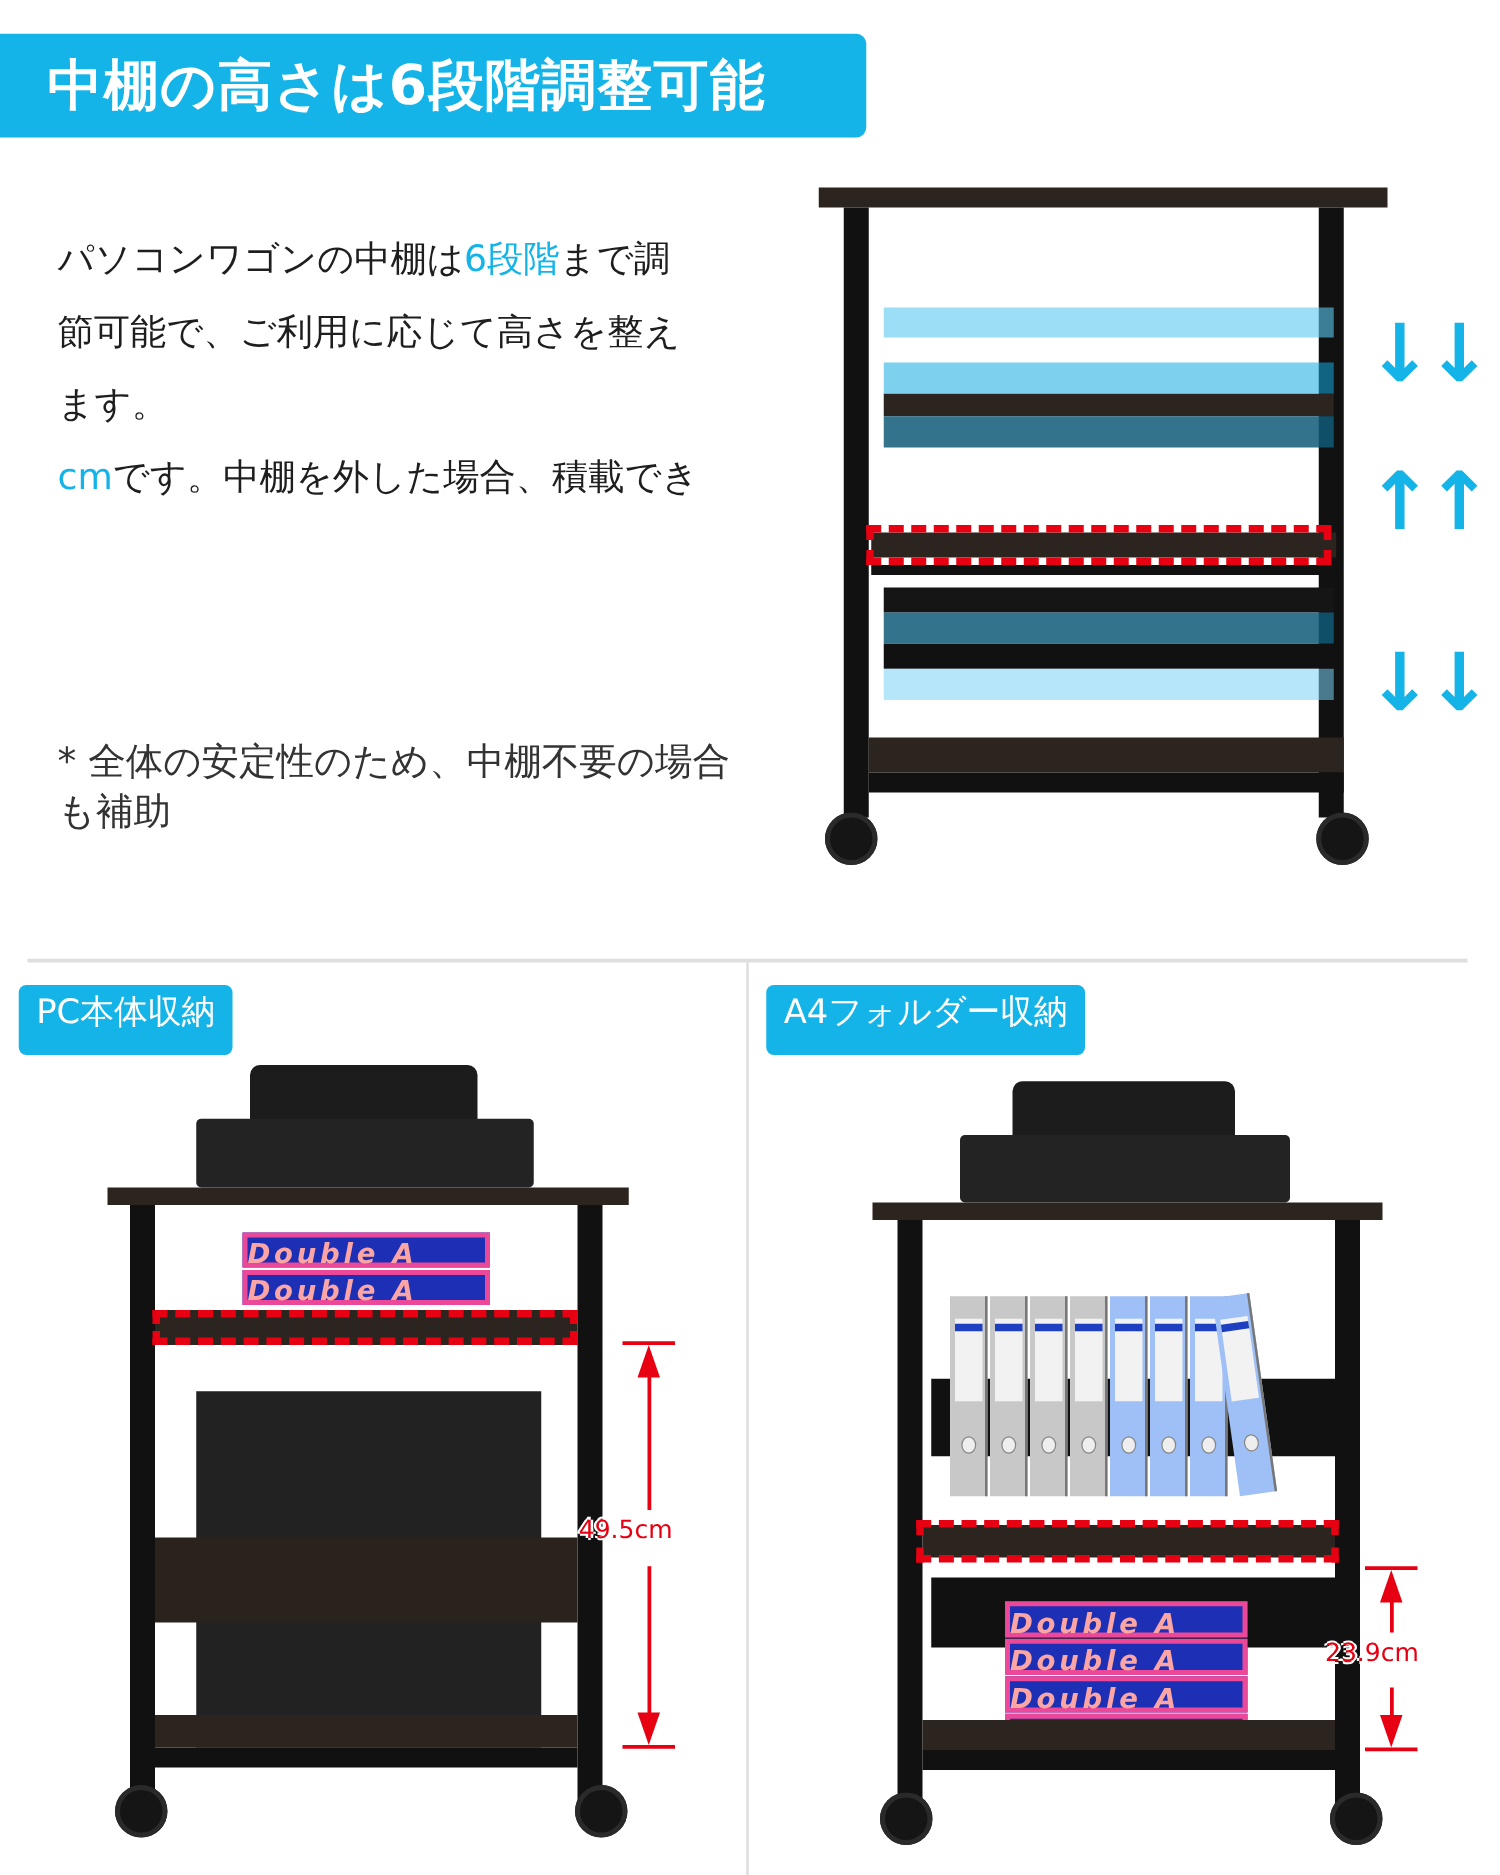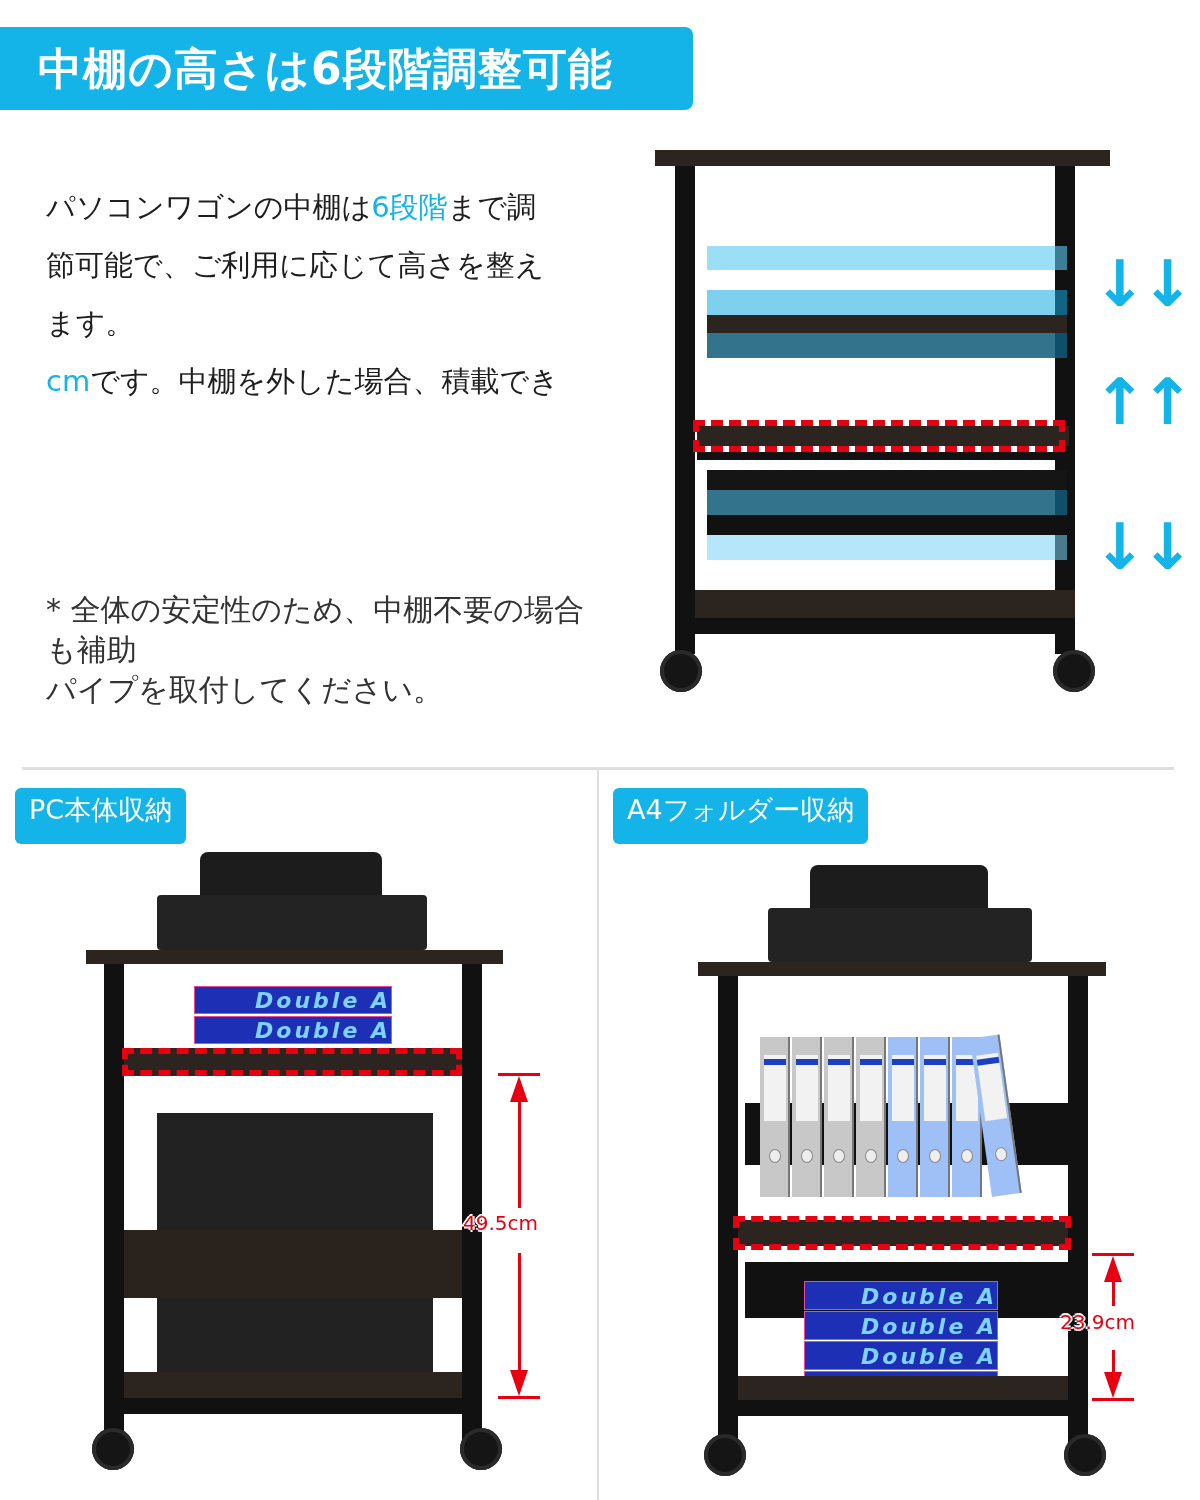--- a/index.html
+++ b/index.html
@@ -68,7 +68,6 @@
 </div>
 <div class="note">
   <div>* 全体の安定性のため、中棚不要の場合も補助</div>
-  <div>パイプを取付してください。</div>
 </div>
 
 <div class="cart top-cart">

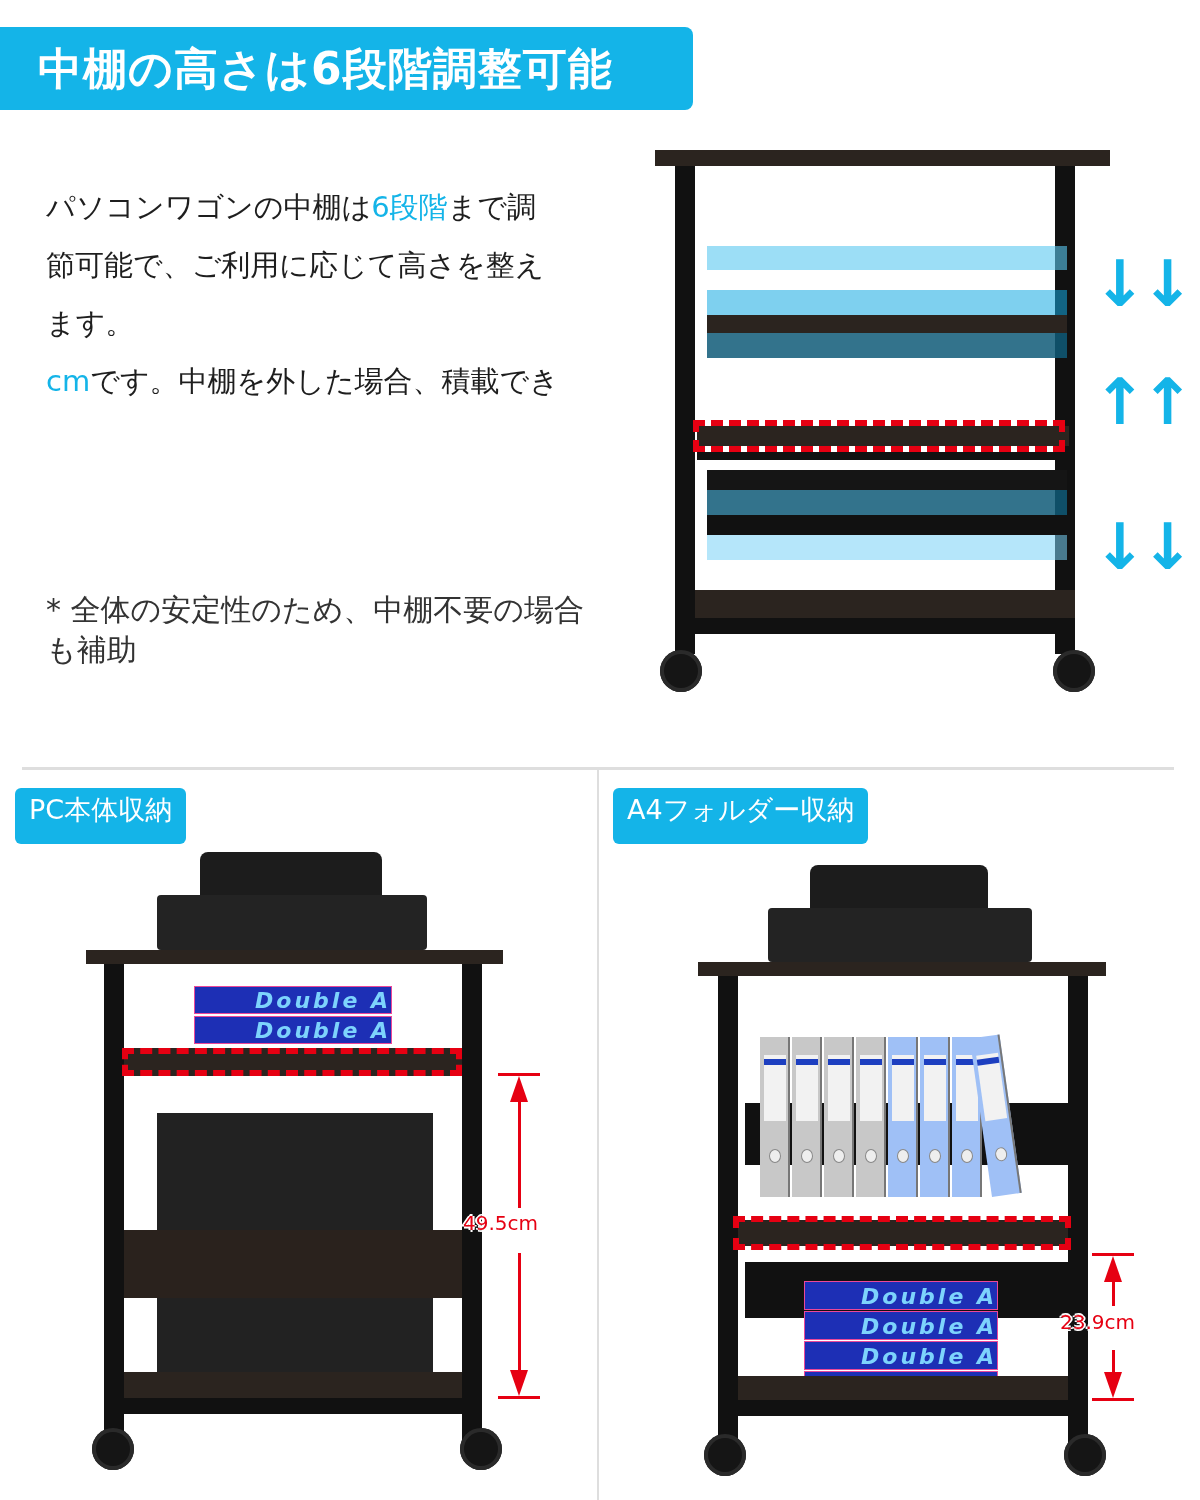--- a/index.html
+++ b/index.html
@@ -40,7 +40,7 @@
 
   .printer-top { position: absolute; background: #1c1c1c; border-radius: 8px 8px 0 0; }
   .printer-body { position: absolute; background: #232323; border-radius: 4px; }
-  .paper-box { position: absolute; background: #1d2fb5; border: 1px solid #ec4899; color: #7dd3fc; font-style: italic; font-weight: bold; font-family: "DejaVu Sans", sans-serif; text-align: right; letter-spacing: 3px; }
+  .paper-box { position: absolute; background: #1d2fb5; border: 4px solid #ec4899; color: #fca5a5; font-style: italic; font-weight: bold; font-family: "DejaVu Sans", sans-serif; text-align: left; letter-spacing: 3px; }
   .pc-case { position: absolute; background: #222; }
   .binder { position: absolute; width: 30px; height: 160px; border-right: 2px solid #777; }
   .binder.gray { background: #c8c8c8; }

